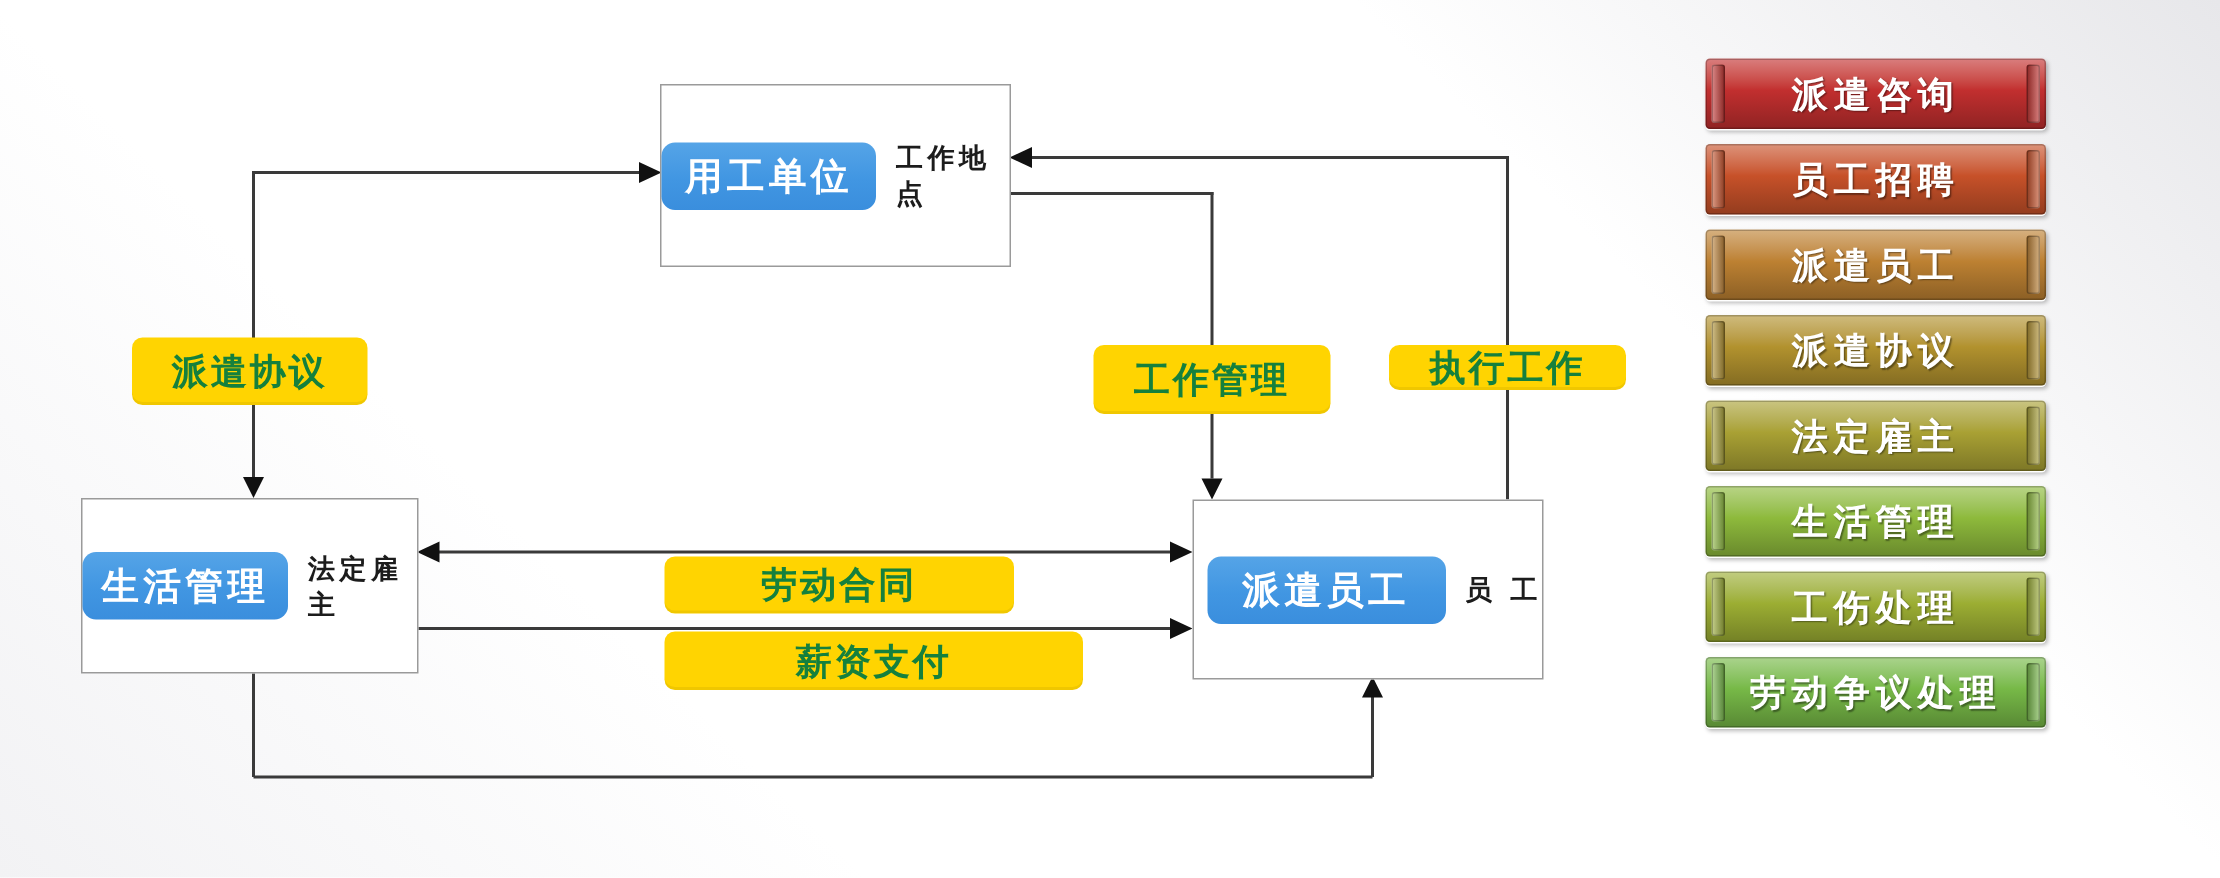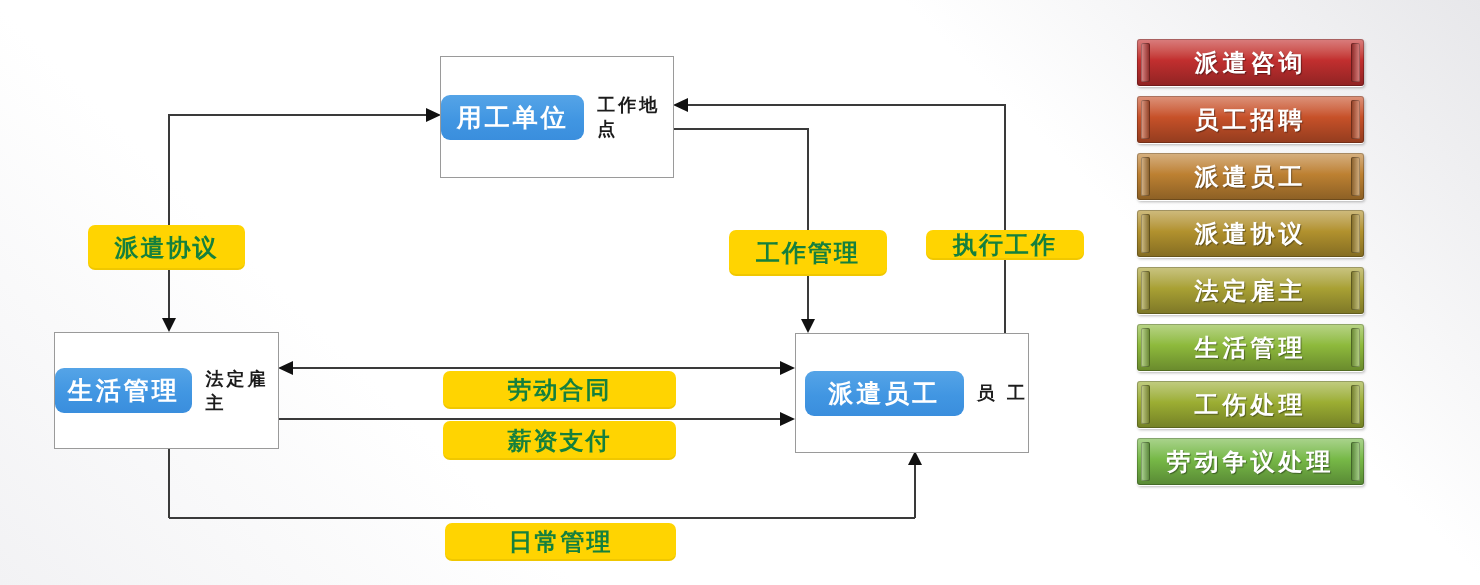--- a/index.html
+++ b/index.html
@@ -123,7 +123,7 @@
   <div class="tag" style="left:729px;top:206px;width:158px;height:46px;">工作管理</div>
   <div class="tag" style="left:926px;top:206px;width:158px;height:30px;">执行工作</div>
   <div class="tag" style="left:443px;top:347px;width:233px;height:38px;">劳动合同</div>
-  <div class="tag" style="left:443px;top:397px;width:233px;height:39px;">薪资支付</div>
+  <div class="tag" style="left:443px;top:397px;width:279px;height:39px;">薪资支付</div>
   <div class="tag" style="left:445px;top:499px;width:231px;height:38px;">日常管理</div>
 
   <div class="sidebar">

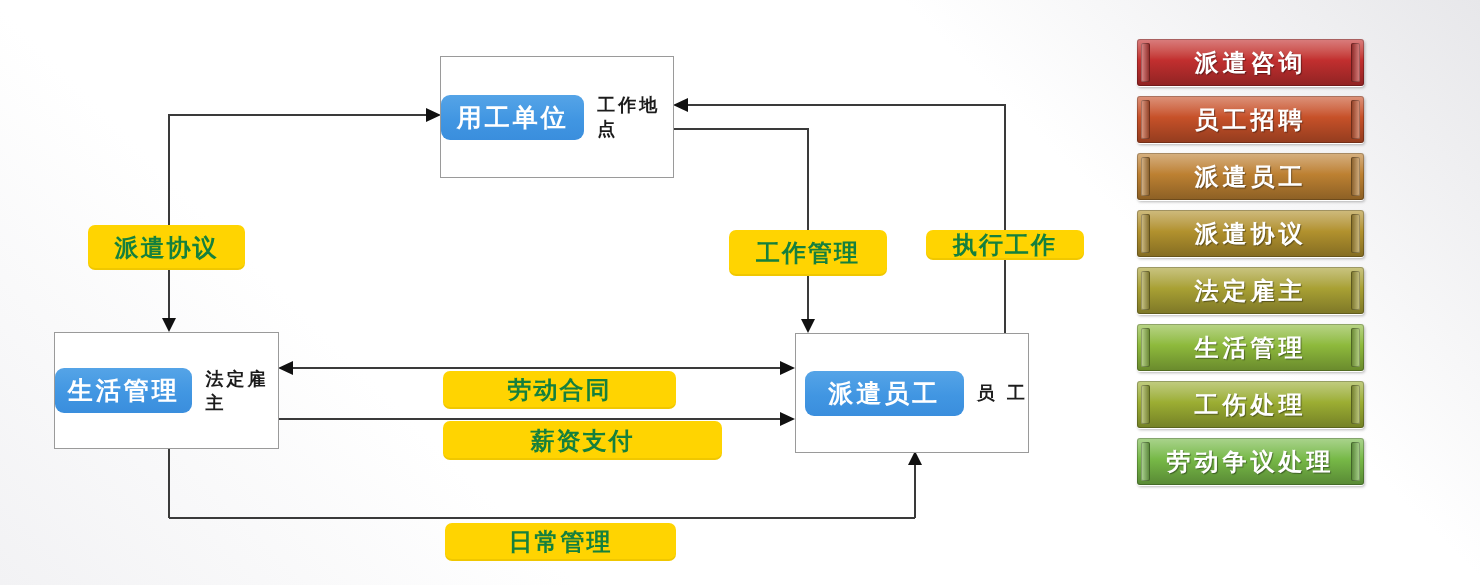--- a/index.html
+++ b/index.html
@@ -124,7 +124,6 @@
   <div class="tag" style="left:926px;top:206px;width:158px;height:30px;">执行工作</div>
   <div class="tag" style="left:443px;top:347px;width:233px;height:38px;">劳动合同</div>
   <div class="tag" style="left:443px;top:397px;width:279px;height:39px;">薪资支付</div>
-  <div class="tag" style="left:445px;top:499px;width:231px;height:38px;">日常管理</div>
 
   <div class="sidebar">
     <div class="bar" style="--c: #c22f2f;">

